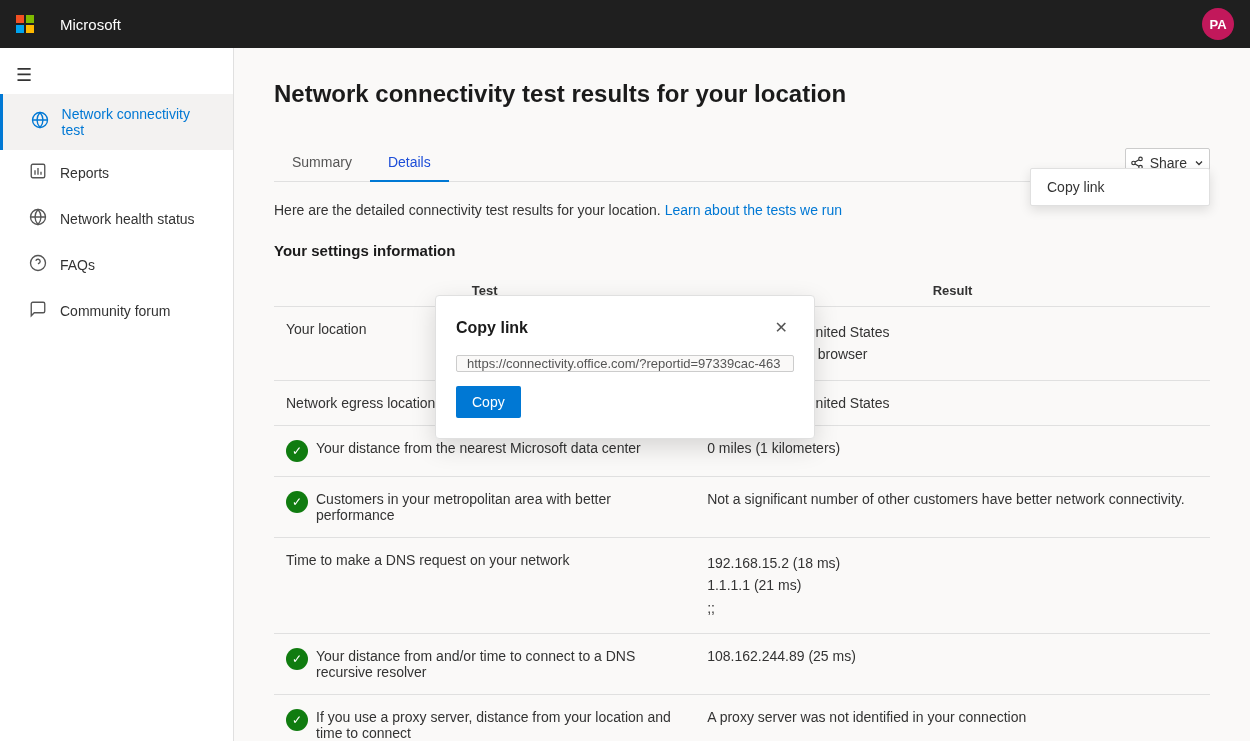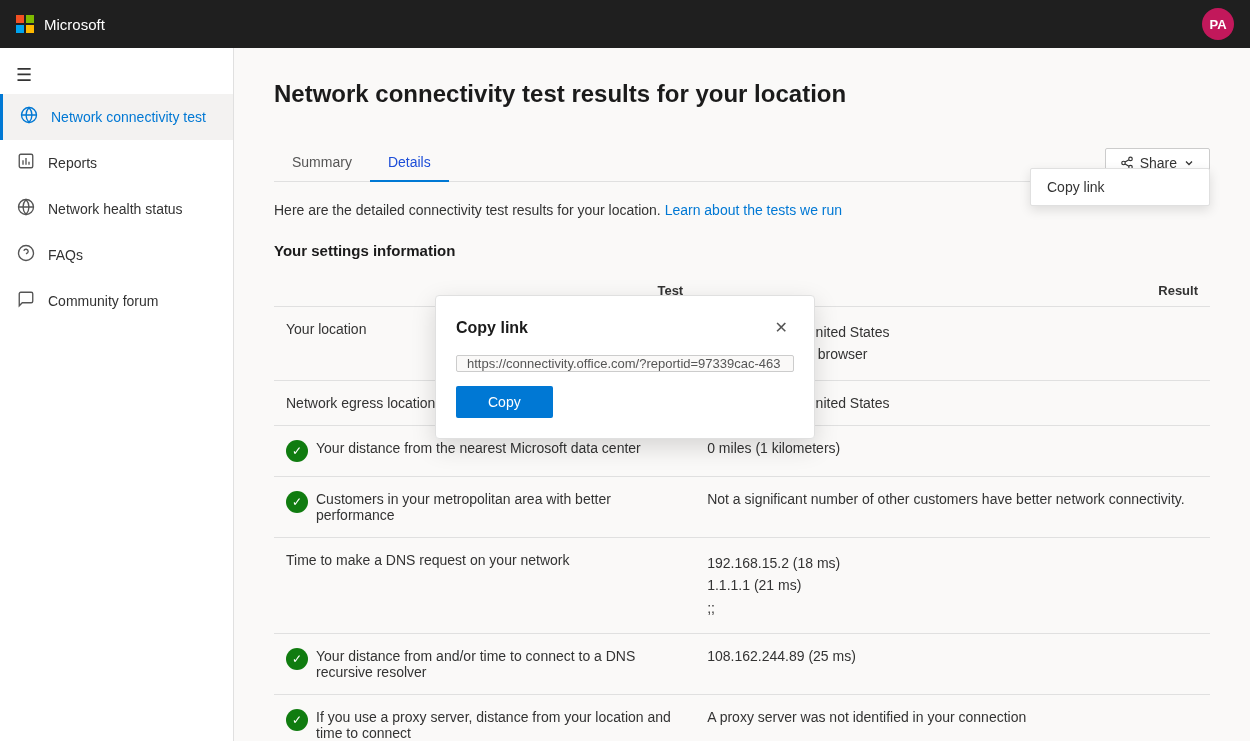--- a/index.html
+++ b/index.html
@@ -15,7 +15,7 @@
       justify-content: space-between;
       flex-shrink: 0;
     }
-    .topbar-left { display: flex; align-items: center; gap: 10px; }
+    .topbar-left { display: flex; align-items: center; gap: 26px; }
     .ms-logo { display: flex; gap: 2px; }
     .ms-logo-grid { display: grid; grid-template-columns: 1fr 1fr; gap: 2px; width: 18px; height: 18px; }
     .ms-logo-grid div { width: 8px; height: 8px; }

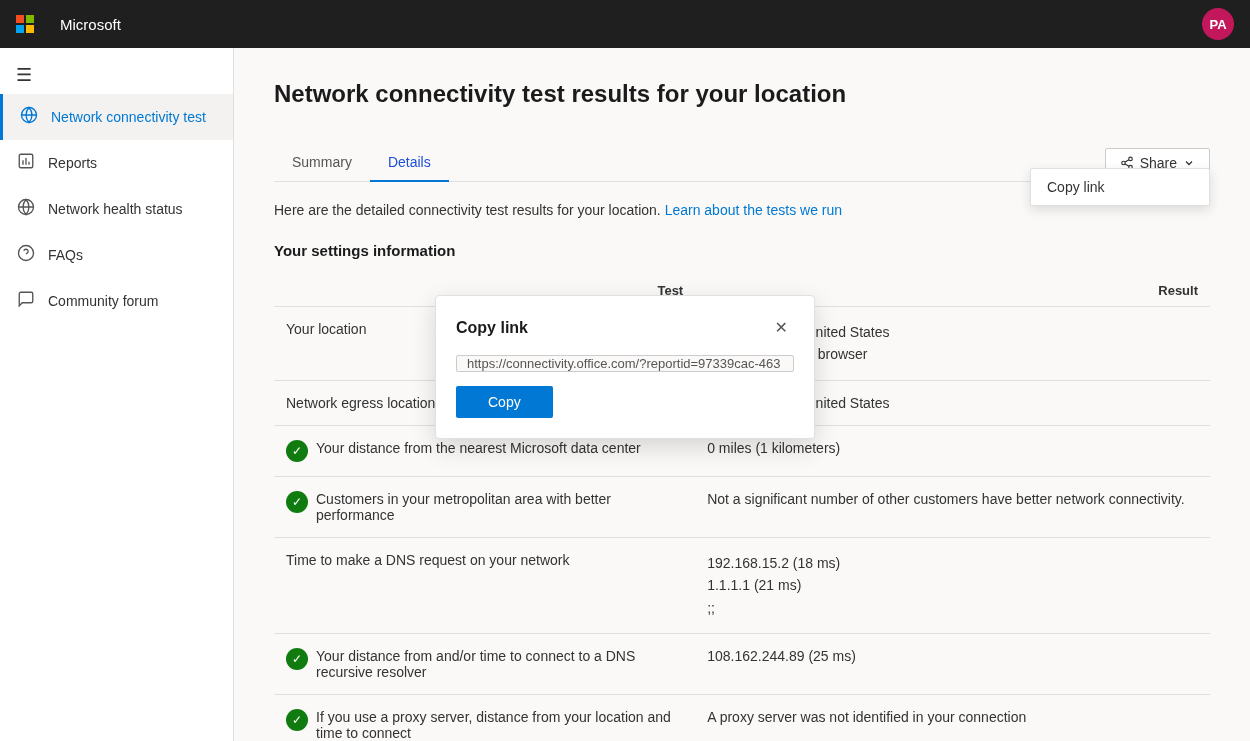--- a/index.html
+++ b/index.html
@@ -54,7 +54,7 @@
       display: flex;
       align-items: center;
       gap: 12px;
-      padding: 12px 16px;
+      padding: 12px 28px;
       cursor: pointer;
       color: #333;
       font-size: 14px;

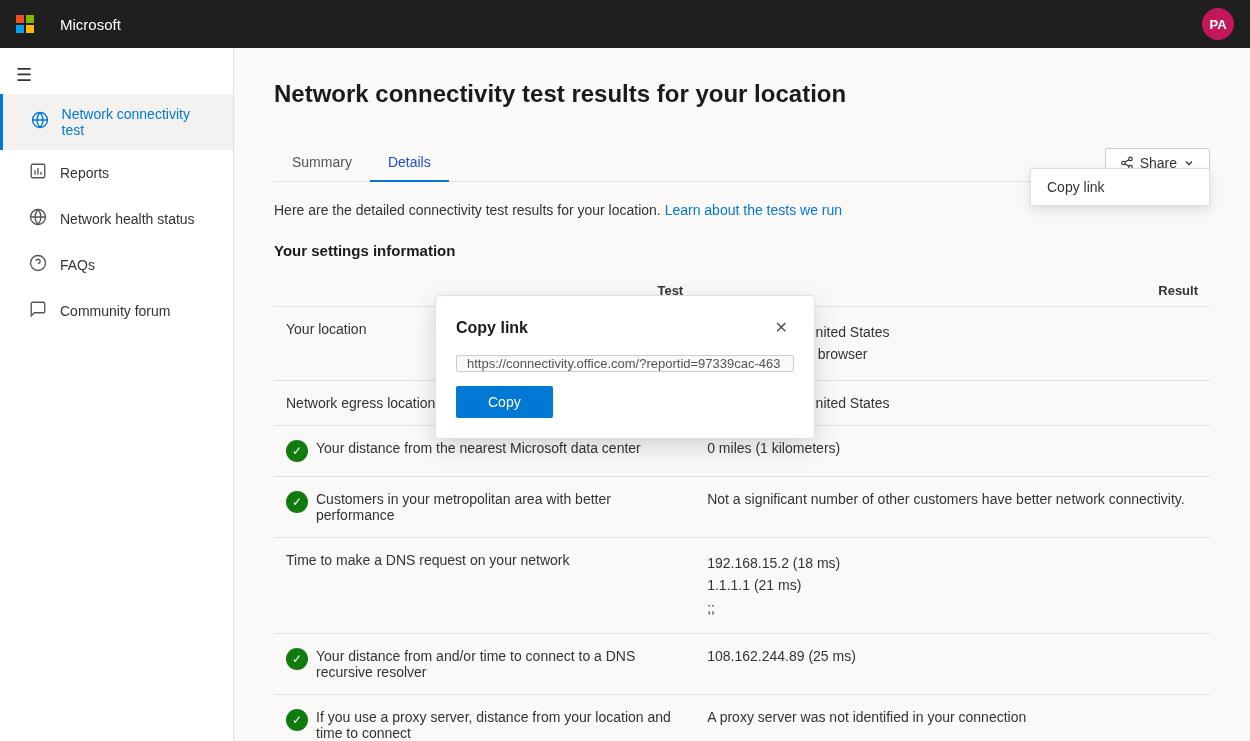--- a/index.html
+++ b/index.html
@@ -110,7 +110,7 @@
       display: flex;
       align-items: center;
       gap: 6px;
-      padding: 6px 14px;
+      padding: 6px 4px;
       border: 1px solid #ccc;
       background: #fff;
       cursor: pointer;

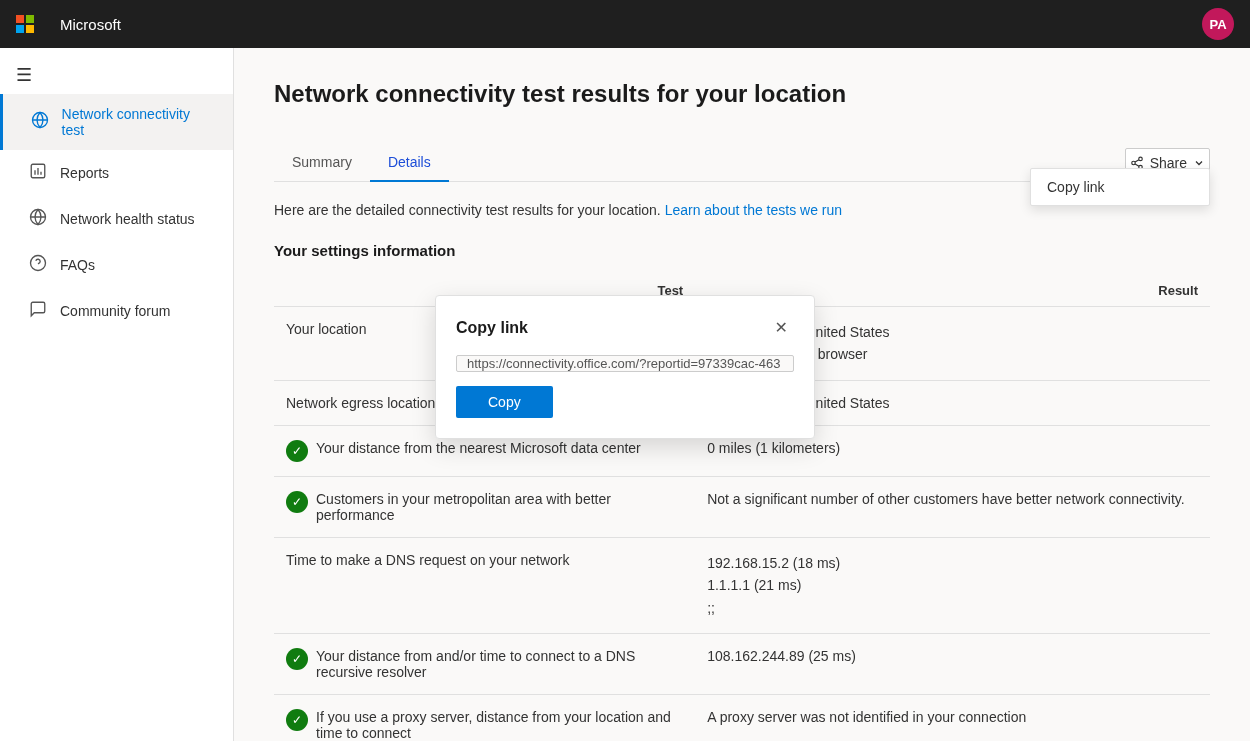--- a/index.html
+++ b/index.html
@@ -158,7 +158,7 @@
       border-collapse: collapse;
     }
     .data-table th {
-      text-align: right;
+      text-align: center;
       font-size: 13px;
       font-weight: 600;
       color: #555;

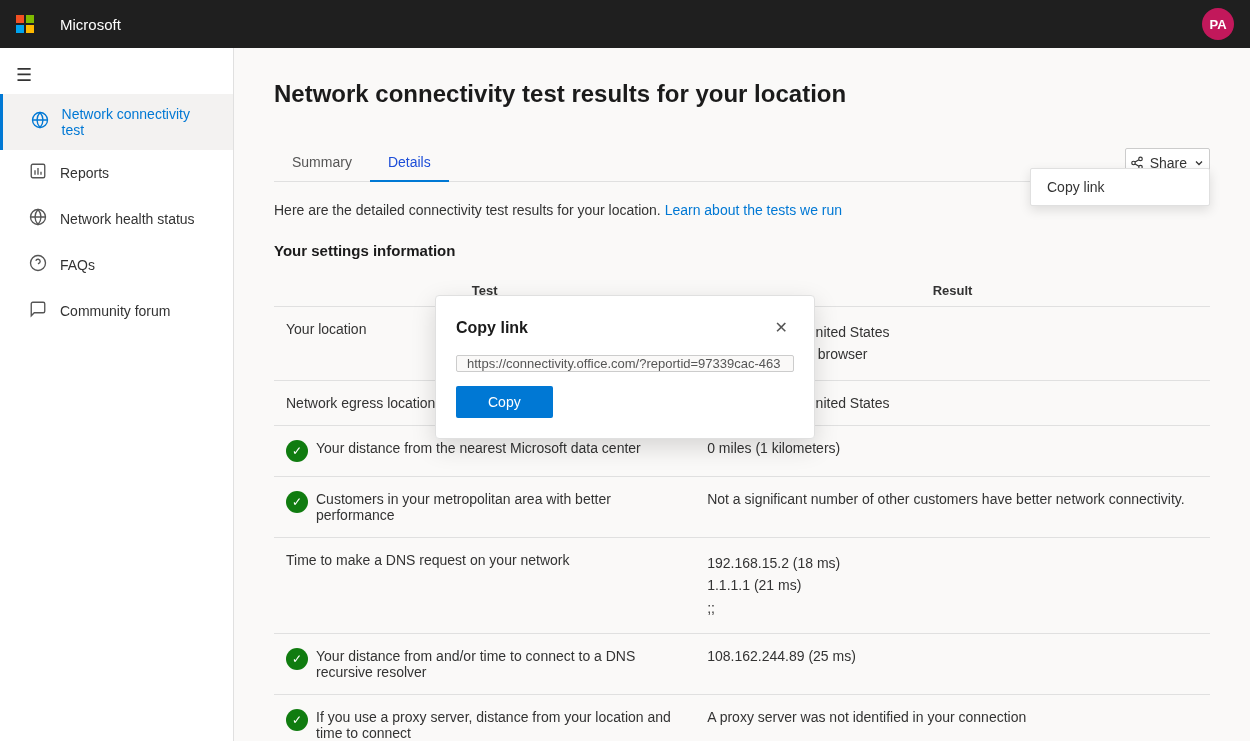--- a/index.html
+++ b/index.html
@@ -245,7 +245,7 @@
       background: #0078d4;
       color: #fff;
       border: none;
-      padding: 8px 32px;
+      padding: 8px 16px;
       font-size: 14px;
       cursor: pointer;
       border-radius: 2px;

